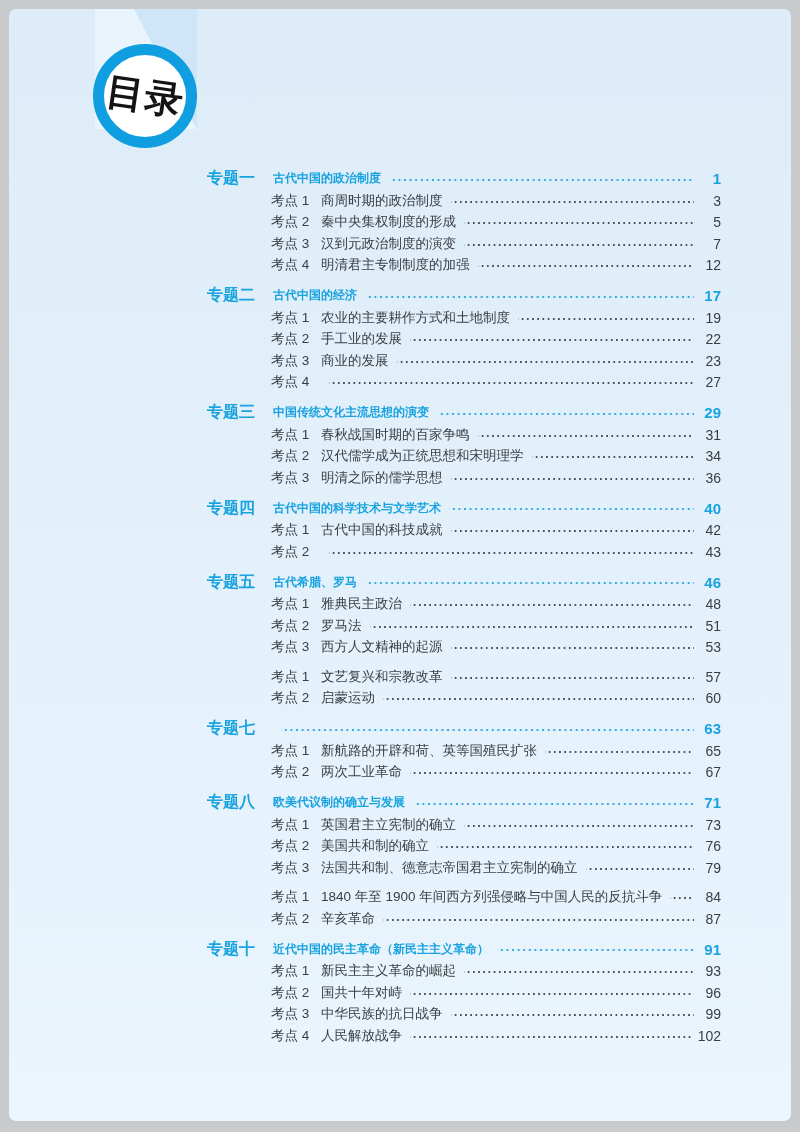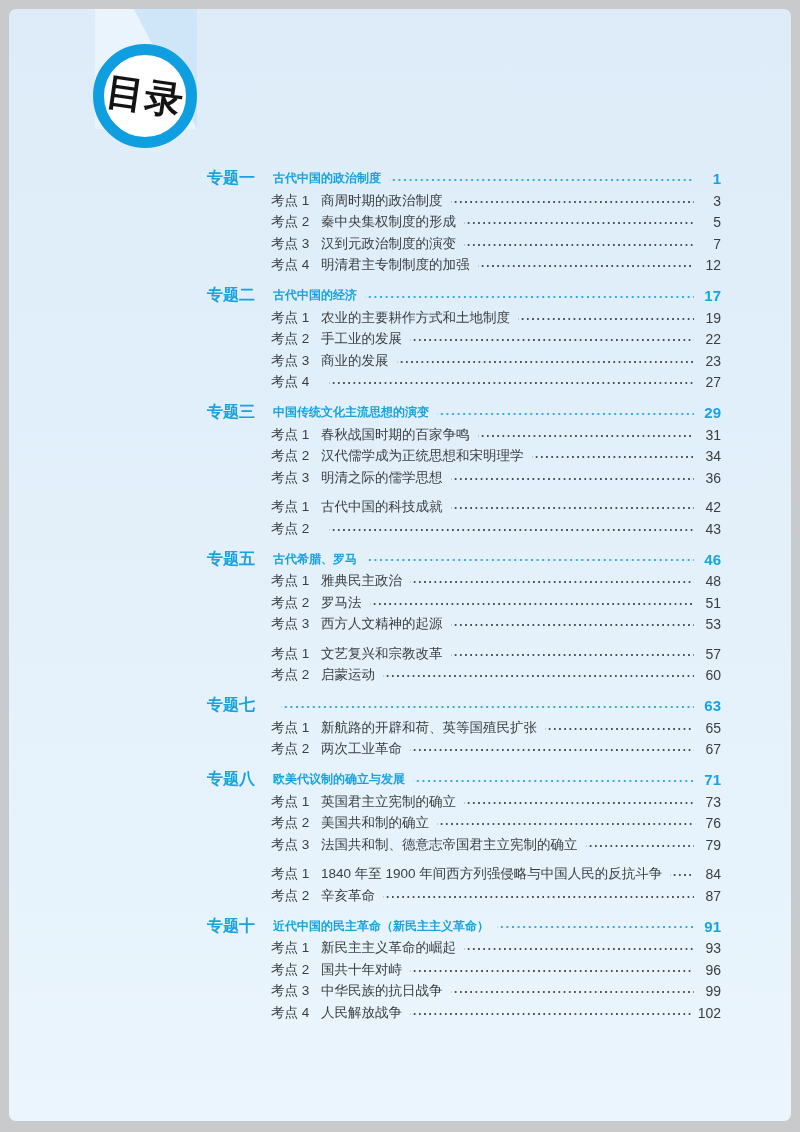--- a/index.html
+++ b/index.html
@@ -194,6 +194,12 @@
   </section>
 
   <section class="sec">
+    <div class="row head">
+      <span class="lbl">专题四</span>
+      <span class="ttl">古代中国的科学技术与文学艺术</span>
+      <span class="leader"></span>
+      <span class="pg">40</span>
+    </div>
     <div class="items">
   <div class="row item">
     <span class="lbl">考点 1</span>

